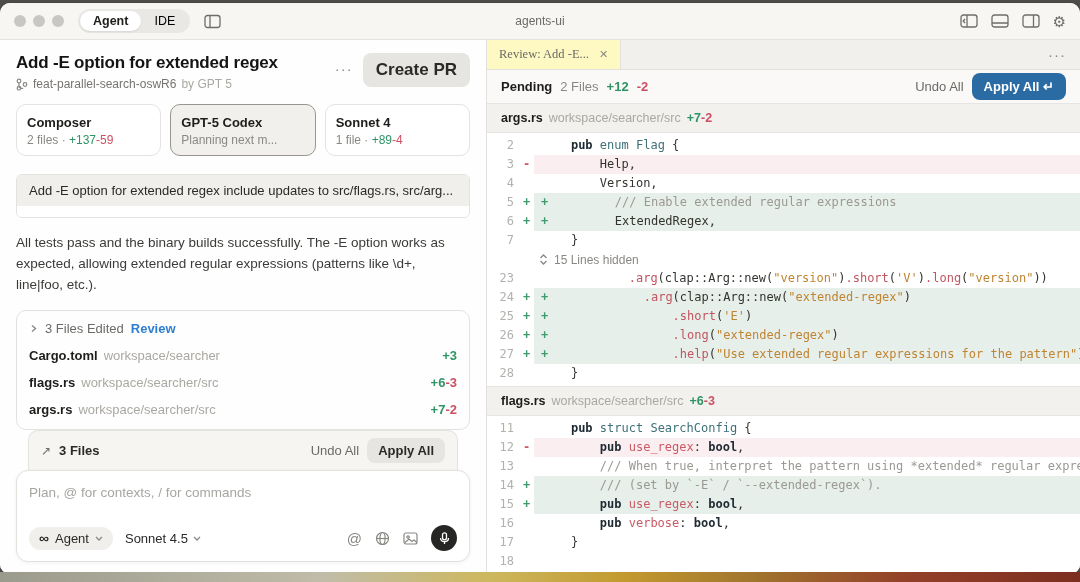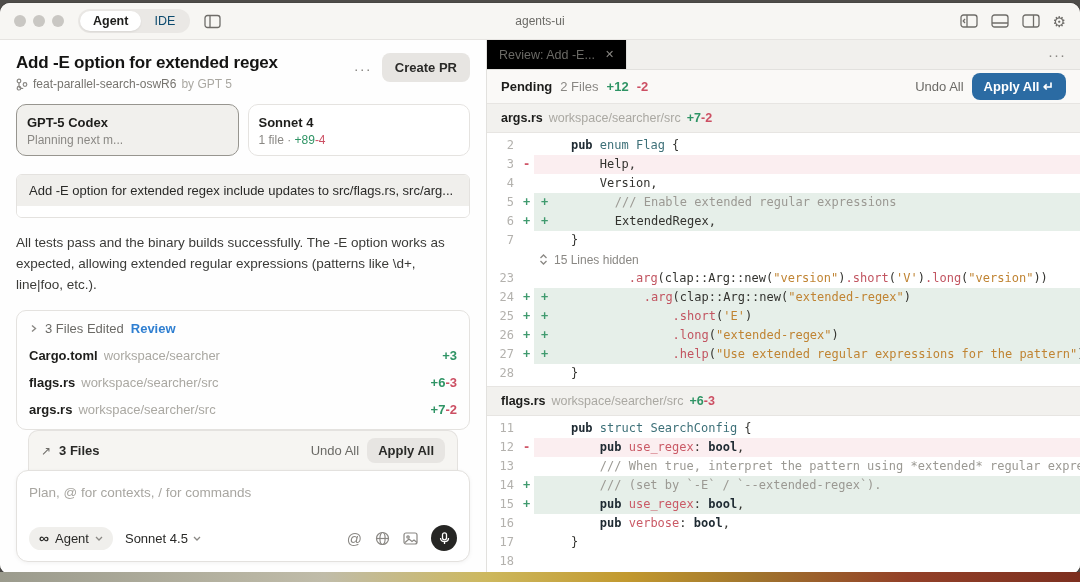--- a/index.html
+++ b/index.html
@@ -30,7 +30,7 @@
   .lights{display:flex; gap:7px; align-items:center;}
   .light{width:12px;height:12px;border-radius:50%;background:#c9c7c3;}
   .seg{display:flex;align-items:center;background:#eae8e5;border-radius:16px;padding:2px;}
-  .seg-item{padding:3px 13px;border-radius:13px;font-size:12.5px;color:#0c4a6e;cursor:default;}
+  .seg-item{padding:3px 13px;border-radius:13px;font-size:12.5px;color:#000000;cursor:default;}
   .seg-item.active{background:#fff;color:#1d1d1b;font-weight:bold;box-shadow:0 1px 2px rgba(0,0,0,.08);}
   .icon-btn{display:flex;align-items:center;justify-content:center;color:#6f6d69;}
   .tb-title{

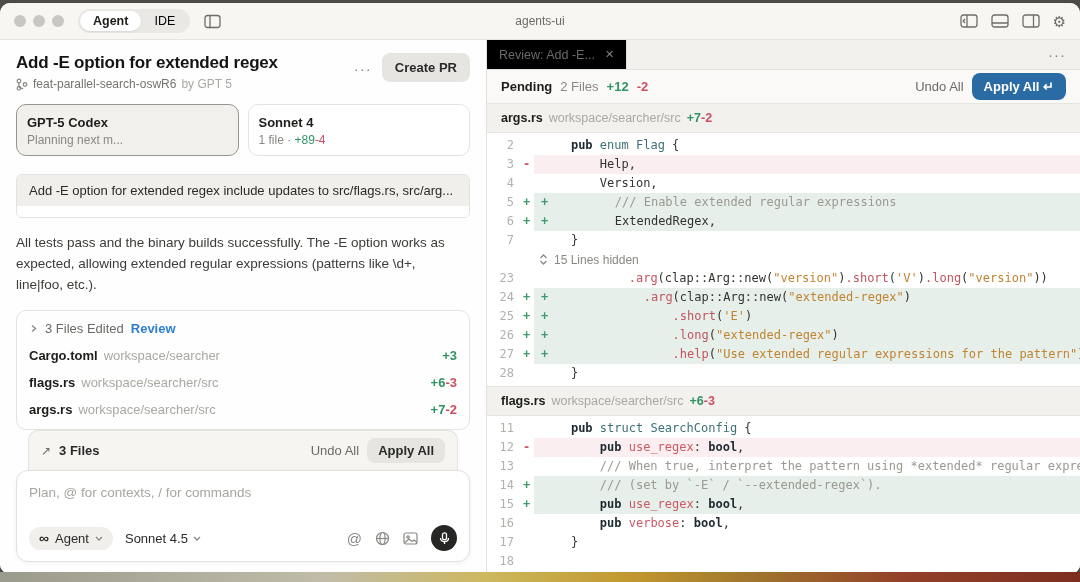--- a/index.html
+++ b/index.html
@@ -101,7 +101,7 @@
   
   .right-panel{flex:1; min-width:0; background:#faf9f7; display:flex; flex-direction:column;}
   .tabbar{height:30px; flex:none; background:#f1f0ed; display:flex; align-items:stretch; border-bottom:1px solid #e2e1de;}
-  .tab{display:flex; align-items:center; gap:10px; padding:0 12px; background:#000000; border-right:1px solid #e2e1de; font-size:12.5px; color:#6b6a66;}
+  .tab{display:flex; align-items:center; gap:10px; padding:0 12px; background:#fef9c3; border-right:1px solid #e2e1de; font-size:12.5px; color:#6b6a66;font-family:Liberation Serif, serif;}
   .tab-close{color:#8a8884; font-size:11px;}
   .tabbar-dots{margin-left:auto; padding:0 14px; display:flex; align-items:center; color:#8a8884; font-size:15px; letter-spacing:1px;}
   .pending-bar{height:34px; flex:none; display:flex; align-items:center; gap:8px; padding:0 14px; background:#faf9f7; border-bottom:1px solid #e7e5e2; font-size:13px;}

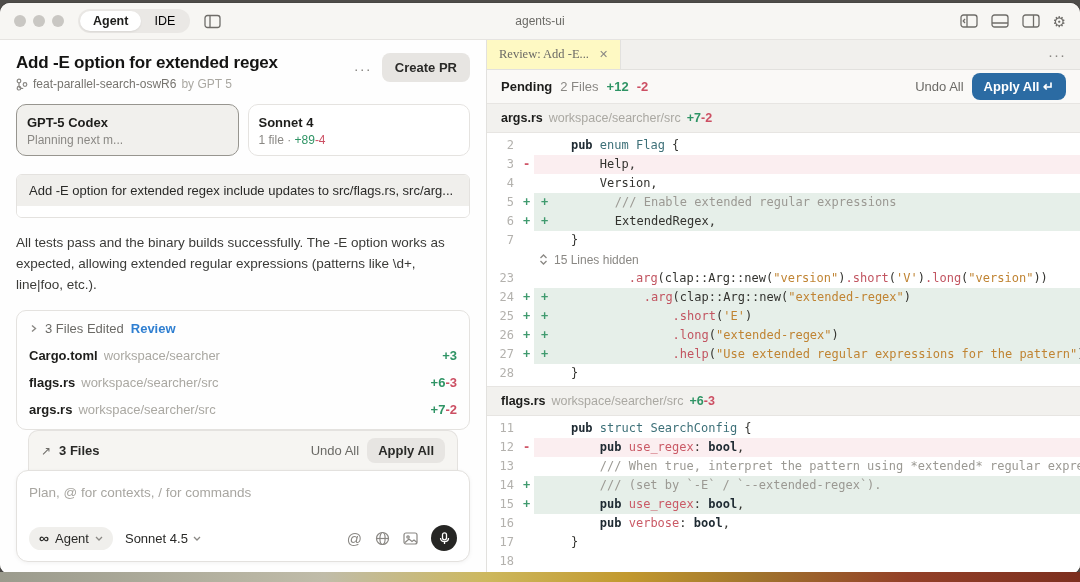--- a/index.html
+++ b/index.html
@@ -54,7 +54,7 @@
   .dots{color:#8a8884; font-size:15px; letter-spacing:1px; line-height:1; padding-top:8px;}
   .btn-gray{
     background:#e7e5e2; border:none; border-radius:8px; padding:7px 13px;
-    font-size:13px; font-weight:bold; color:#2a2a28; font-family:inherit; cursor:default;
+    font-size:17px; font-weight:bold; color:#2a2a28; font-family:inherit; cursor:default;
   }
   .cards{display:flex; gap:9px; margin-top:13px;}
   .card{flex:1; min-width:0; background:#fff; border:1px solid #e5e3e0; border-radius:10px; padding:8px 10px;}

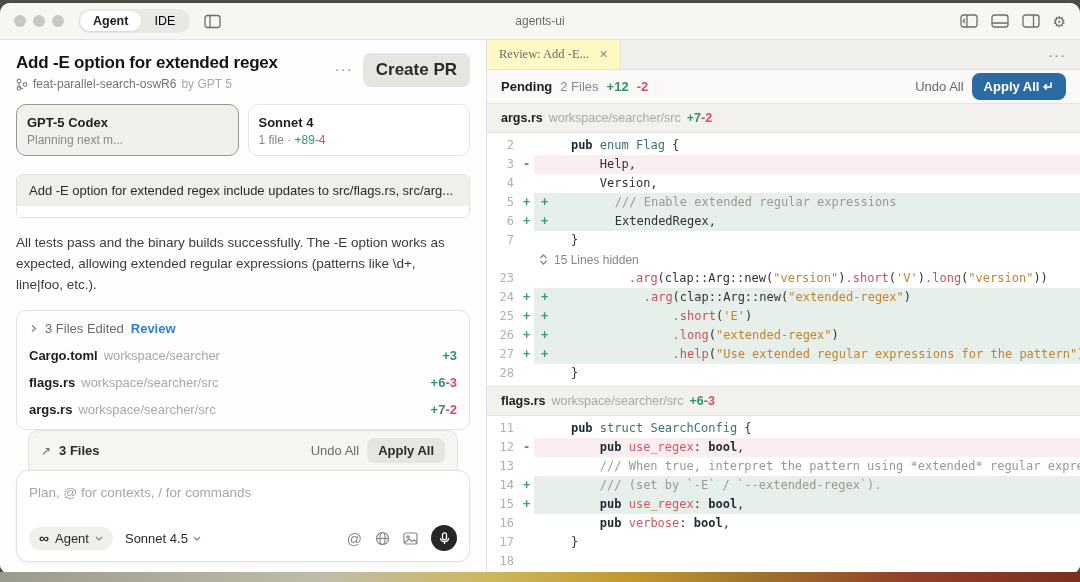--- a/index.html
+++ b/index.html
@@ -207,6 +207,7 @@
       </div>
 
       <div class="cards" id="cards">
+          <div class="card"><span class="card-title">Composer</span><div class="card-sub"><span class="c-gray">2 files · </span><span class="c-green">+137</span><span class="c-red">-59</span></div></div>
           <div class="card selected"><span class="card-title">GPT-5 Codex</span><div class="card-sub"><span class="c-gray">Planning next m...</span></div></div>
           <div class="card"><span class="card-title">Sonnet 4</span><div class="card-sub"><span class="c-gray">1 file · </span><span class="c-green">+89</span><span class="c-red">-4</span></div></div>
         </div>

